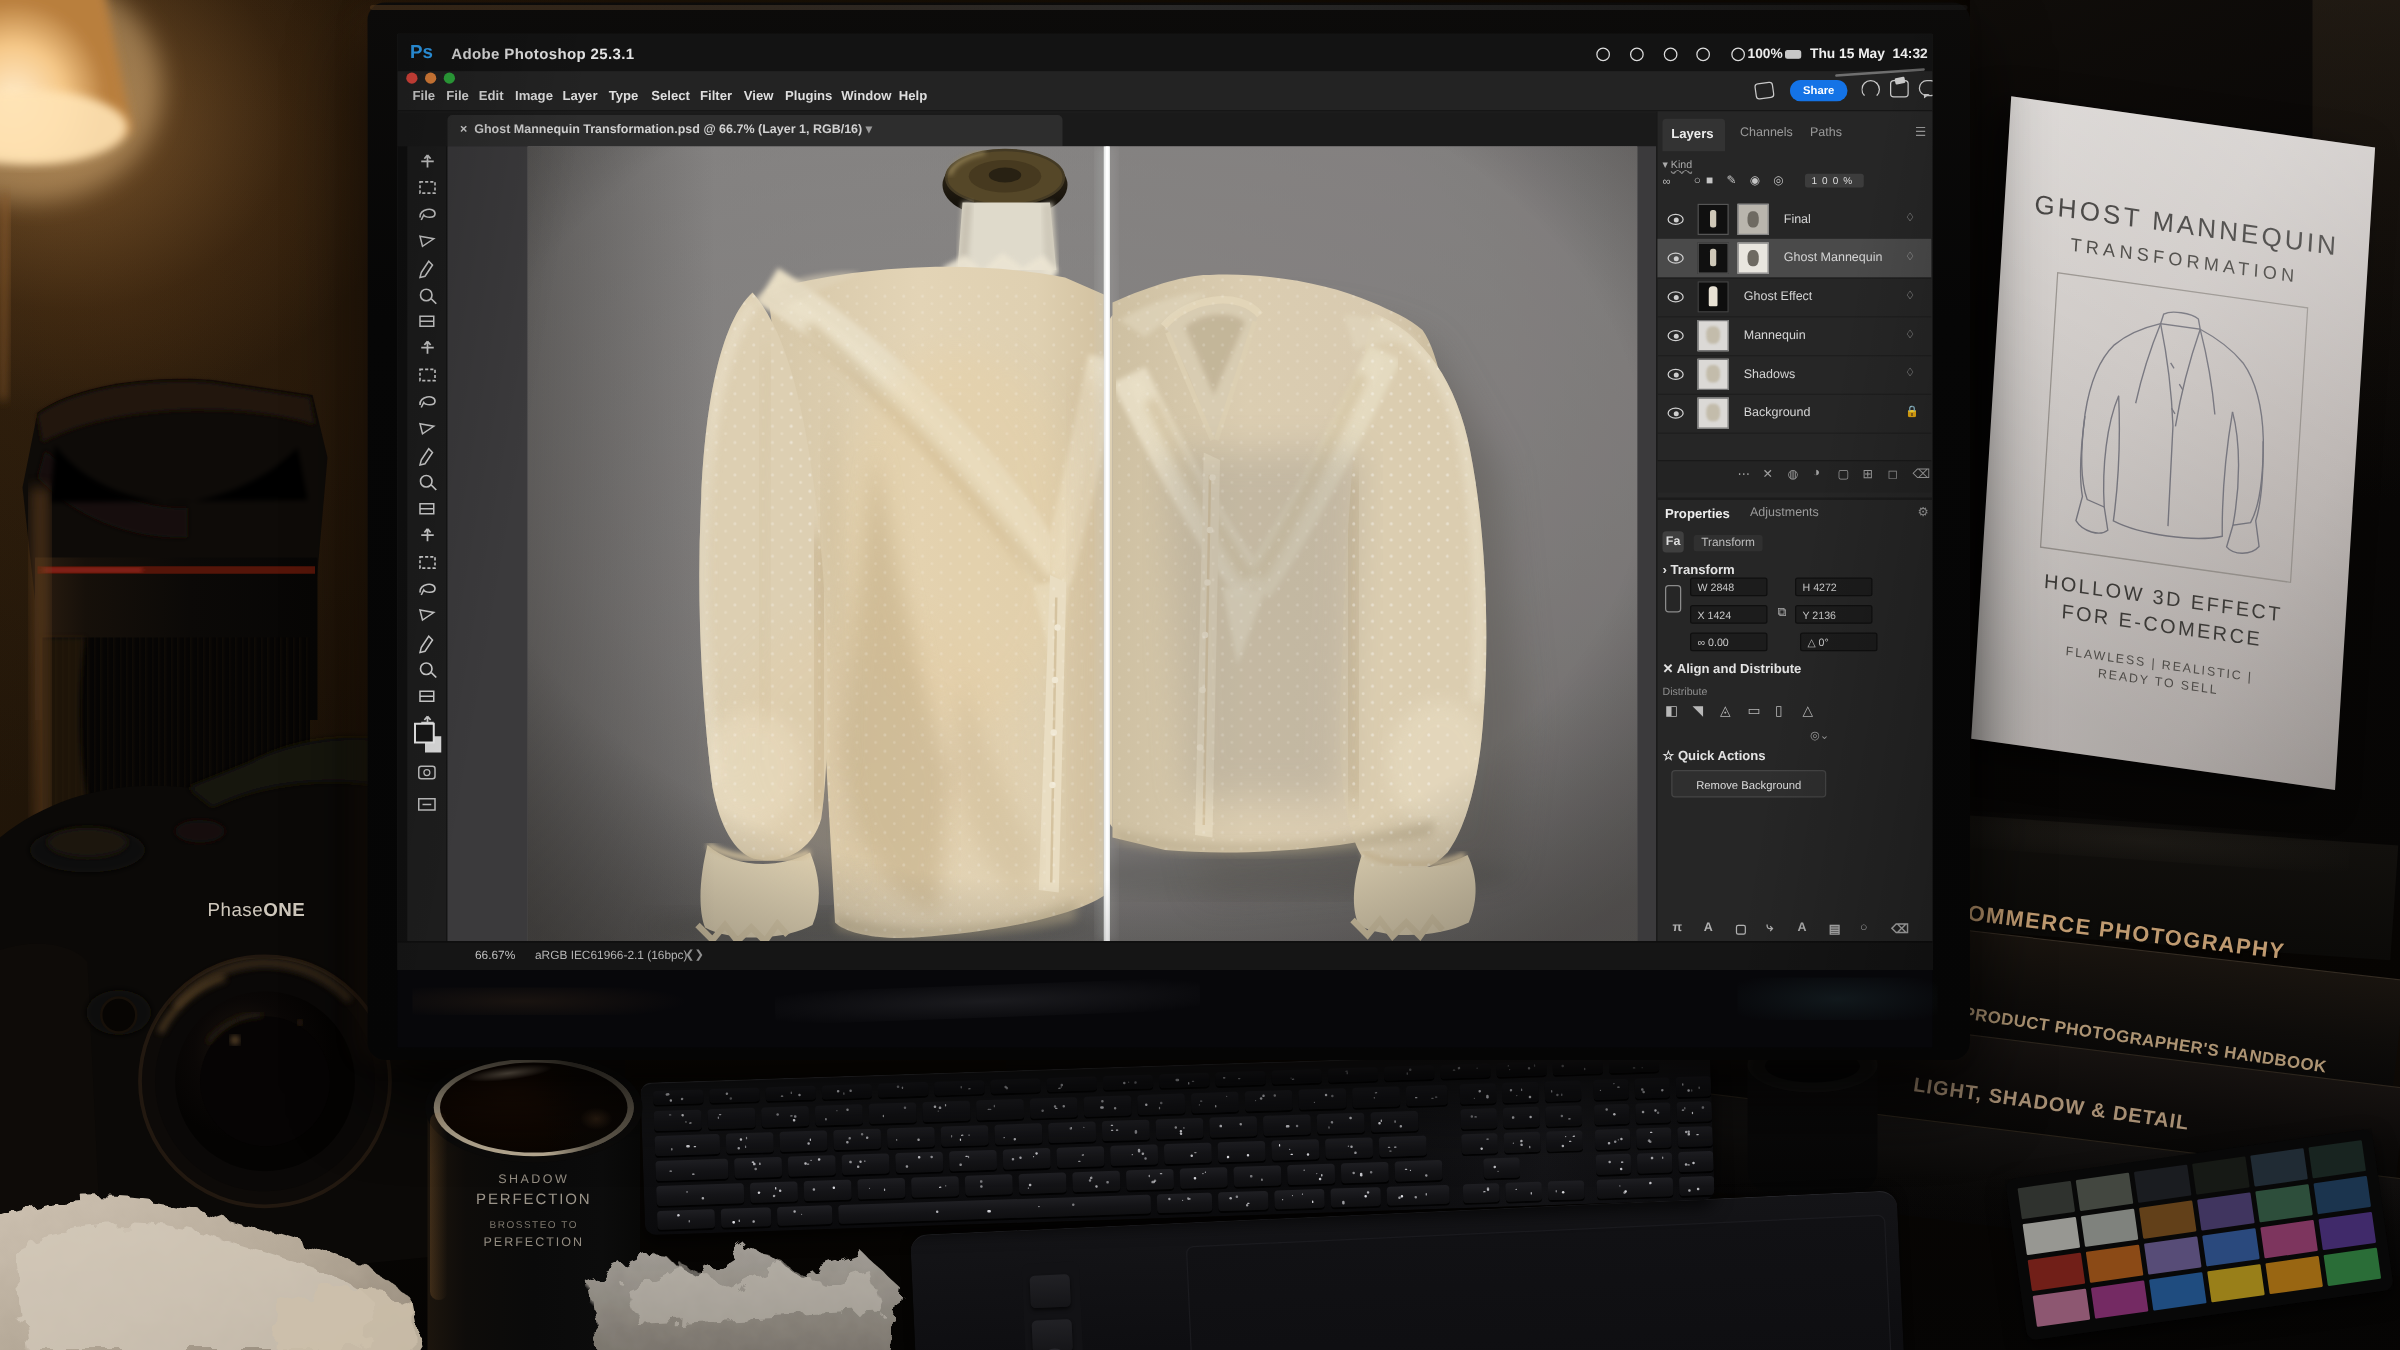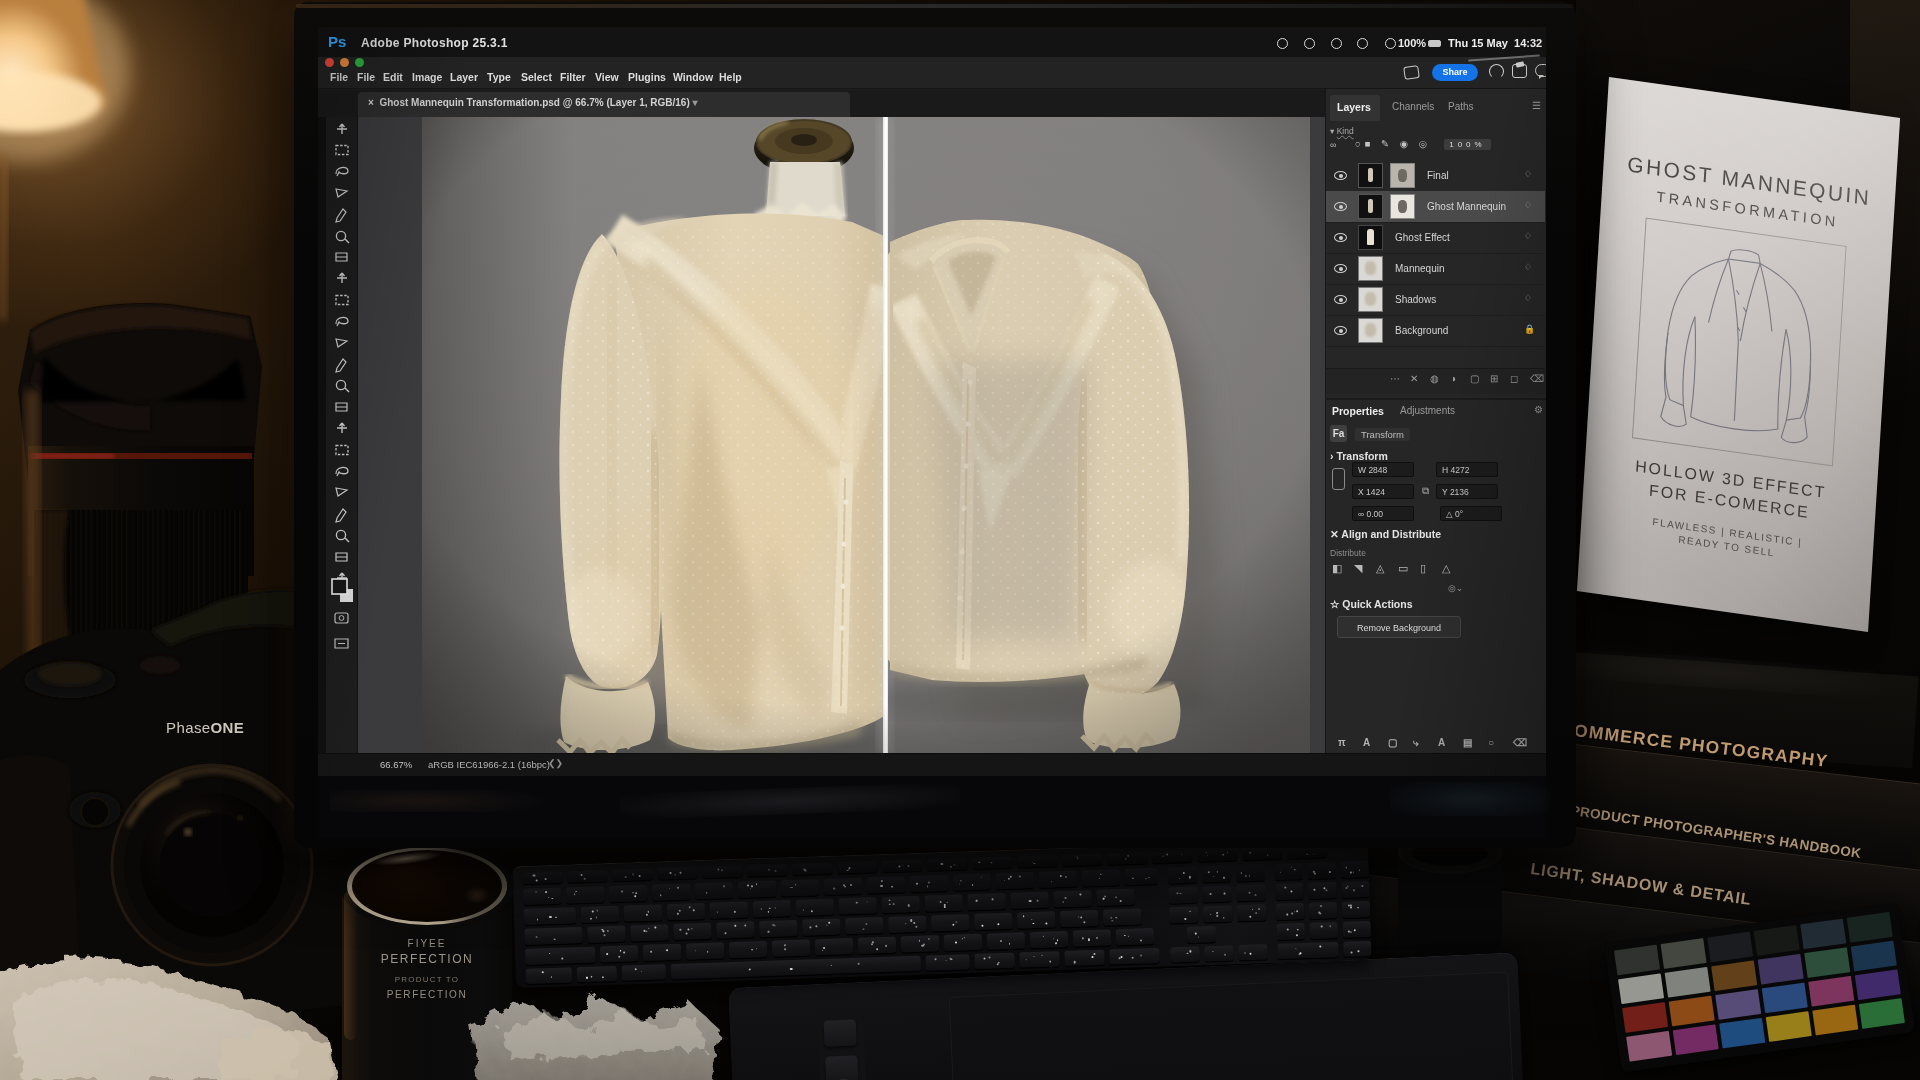--- a/index.html
+++ b/index.html
@@ -1123,7 +1123,7 @@
 <div class="abs" style="left:464px;top:886px;width:26px;height:18px;border-radius:50%;z-index:24;background:radial-gradient(closest-side,rgba(130,92,55,0.28),rgba(130,92,55,0));"></div>
 <div class="abs" style="left:344px;top:890px;width:14px;height:150px;z-index:24;background:linear-gradient(90deg,rgba(190,130,65,0.22),rgba(0,0,0,0));border-radius:8px;"></div>
 <div class="abs" style="left:352px;top:938px;width:150px;text-align:center;z-index:25;">
- <div style="font-size:10px;letter-spacing:2px;color:#948d82;">FIYEE</div>
+ <div style="font-size:10px;letter-spacing:2px;color:#948d82;">SHADOW</div>
  <div style="font-size:12px;letter-spacing:1.5px;color:#9c958a;margin-top:3px;">PERFECTION</div>
  <div style="font-size:8px;letter-spacing:1.2px;color:#7d776d;margin-top:9px;">PRODUCT TO</div>
  <div style="font-size:10px;letter-spacing:1.6px;color:#948d82;margin-top:5px;">PERFECTION</div>

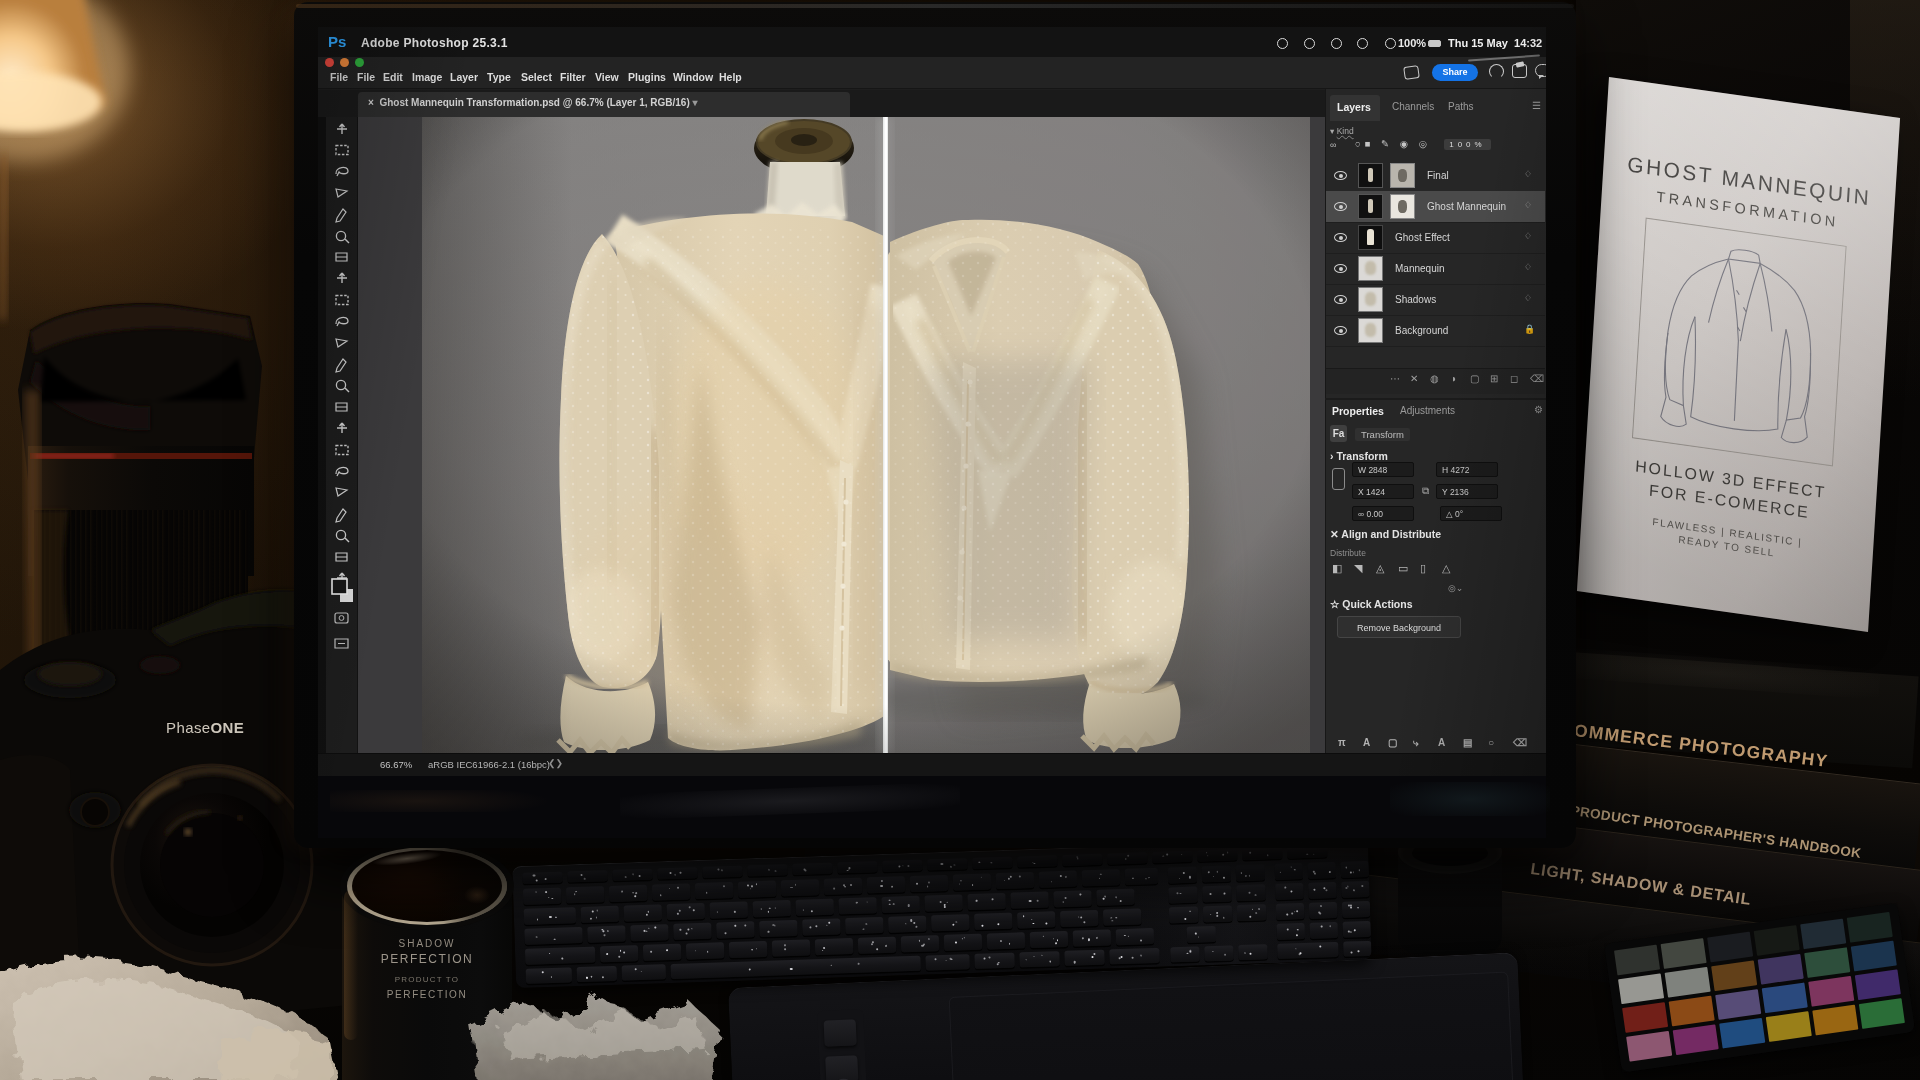--- a/index.html
+++ b/index.html
@@ -1125,7 +1125,7 @@
 <div class="abs" style="left:352px;top:938px;width:150px;text-align:center;z-index:25;">
  <div style="font-size:10px;letter-spacing:2px;color:#948d82;">SHADOW</div>
  <div style="font-size:12px;letter-spacing:1.5px;color:#9c958a;margin-top:3px;">PERFECTION</div>
- <div style="font-size:8px;letter-spacing:1.2px;color:#7d776d;margin-top:9px;">PRODUCT TO</div>
+ <div style="font-size:8px;letter-spacing:1.2px;color:#7d776d;margin-top:9px;">BROSSTEO TO</div>
  <div style="font-size:10px;letter-spacing:1.6px;color:#948d82;margin-top:5px;">PERFECTION</div>
 </div>
 

